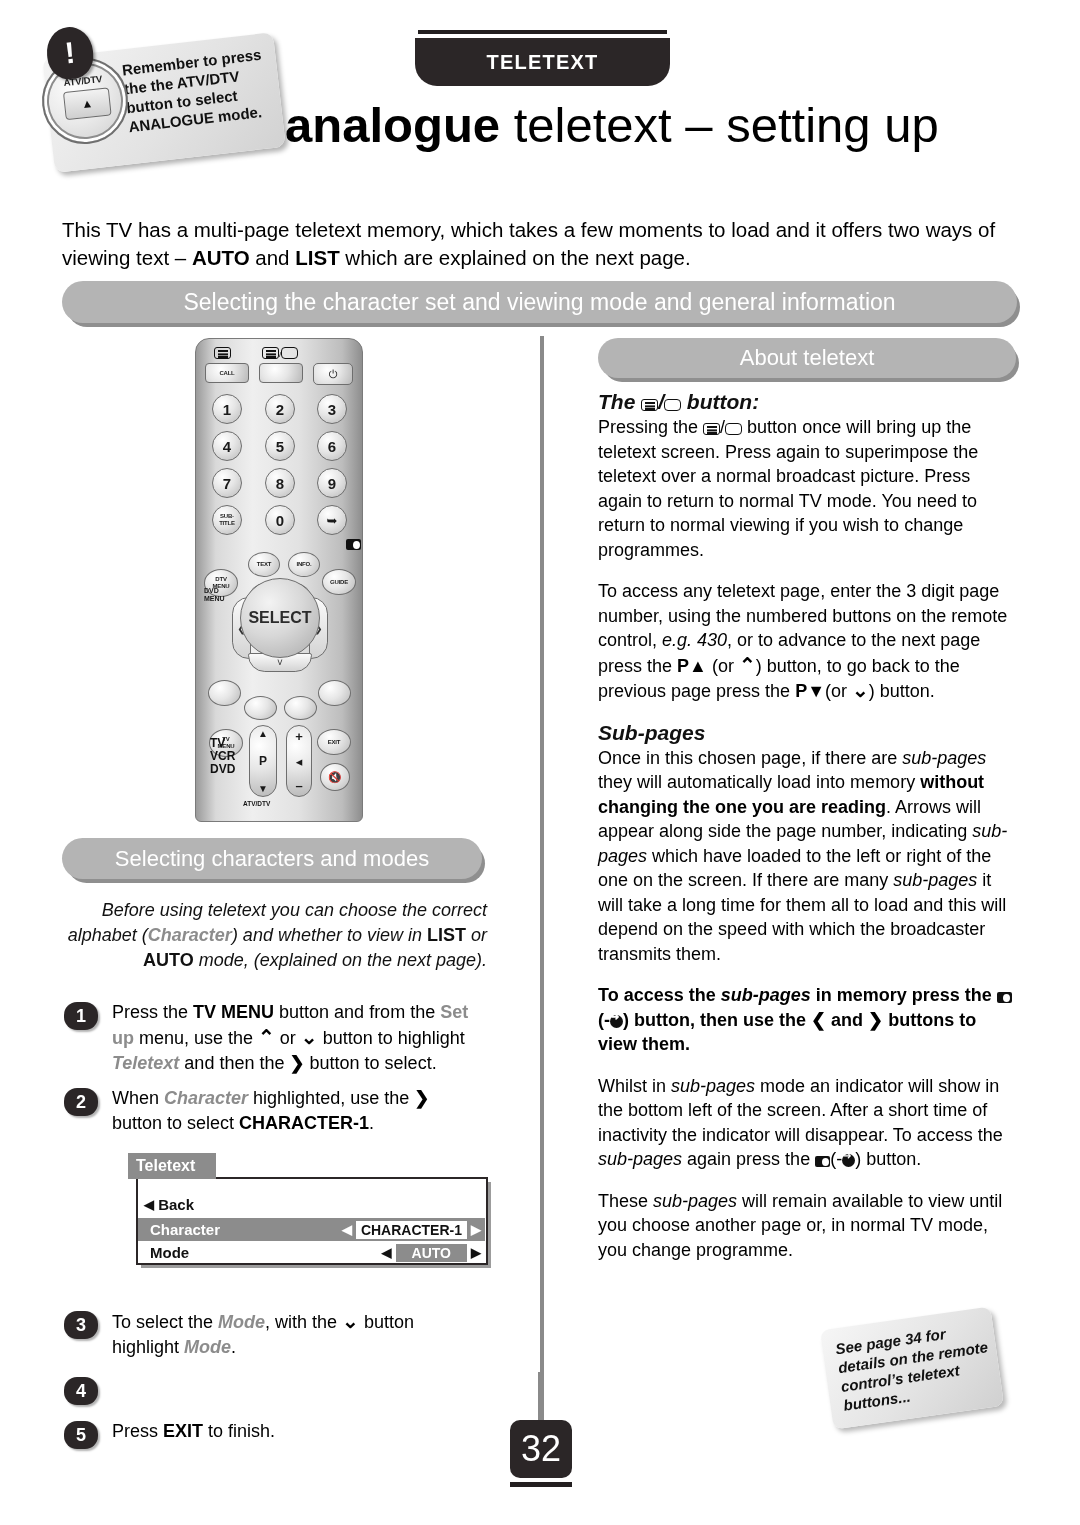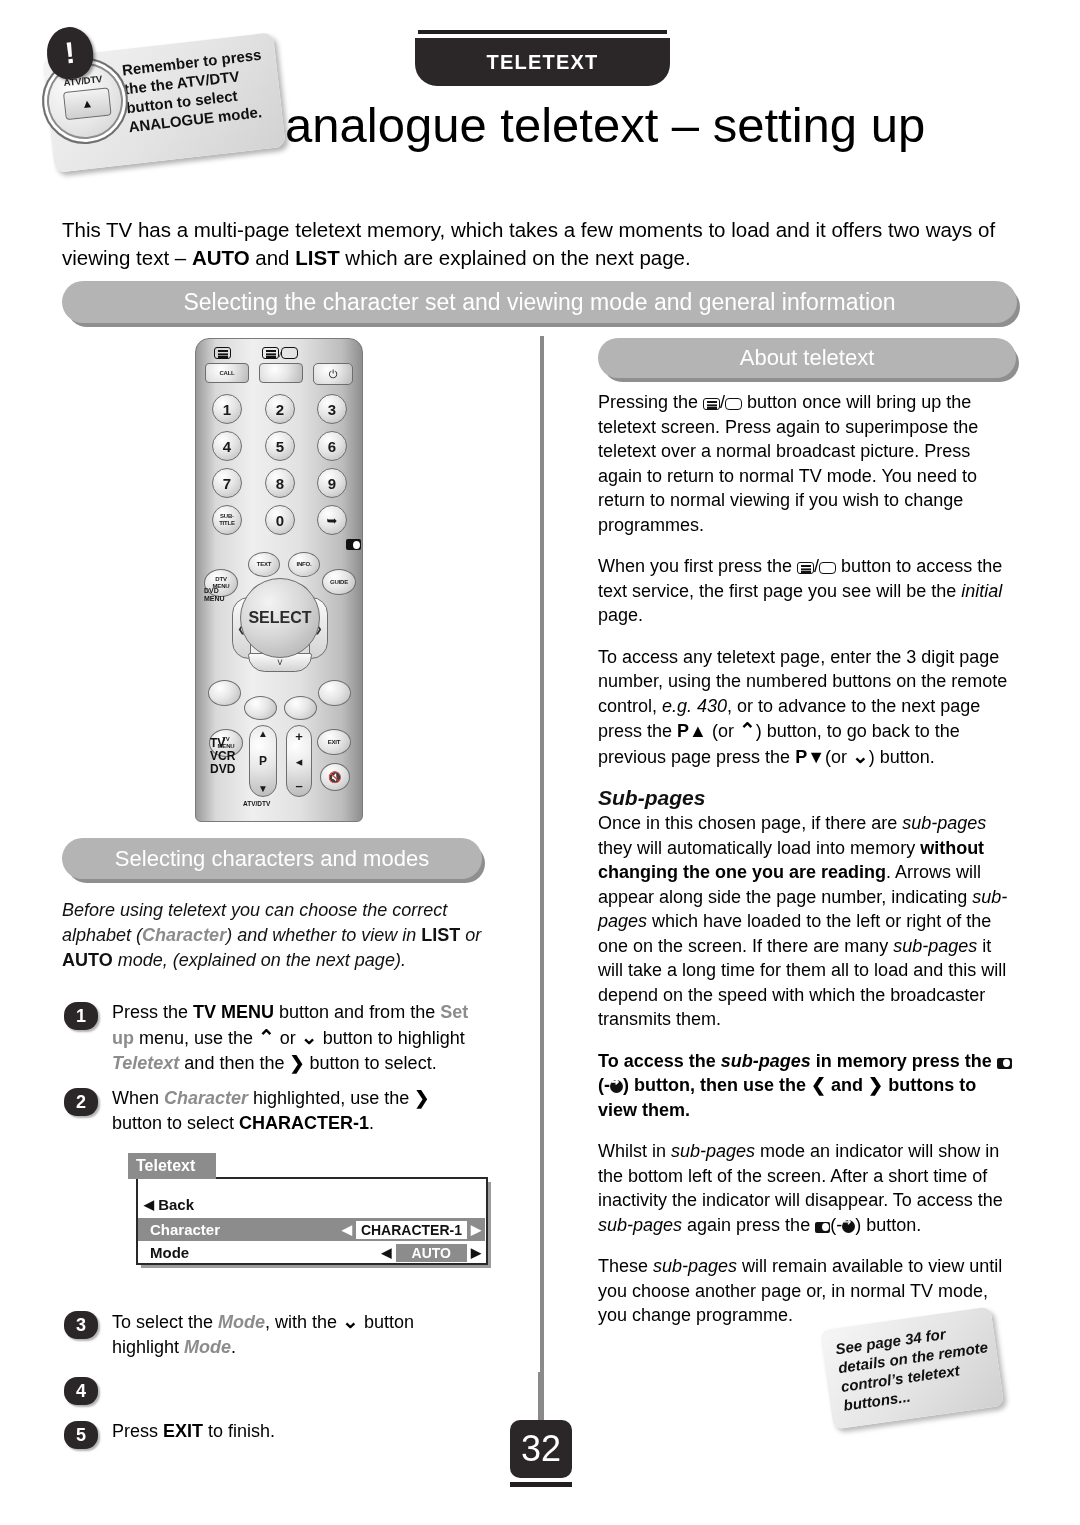--- a/index.html
+++ b/index.html
@@ -36,7 +36,7 @@
     font-size:49px; line-height:60px; color:#000;
     white-space:nowrap;
   }
-  #page-title .bold { font-weight:normal; }
+  #page-title .bold { font-weight:bold; }
   #page-title .light { font-weight:normal; }
 
   

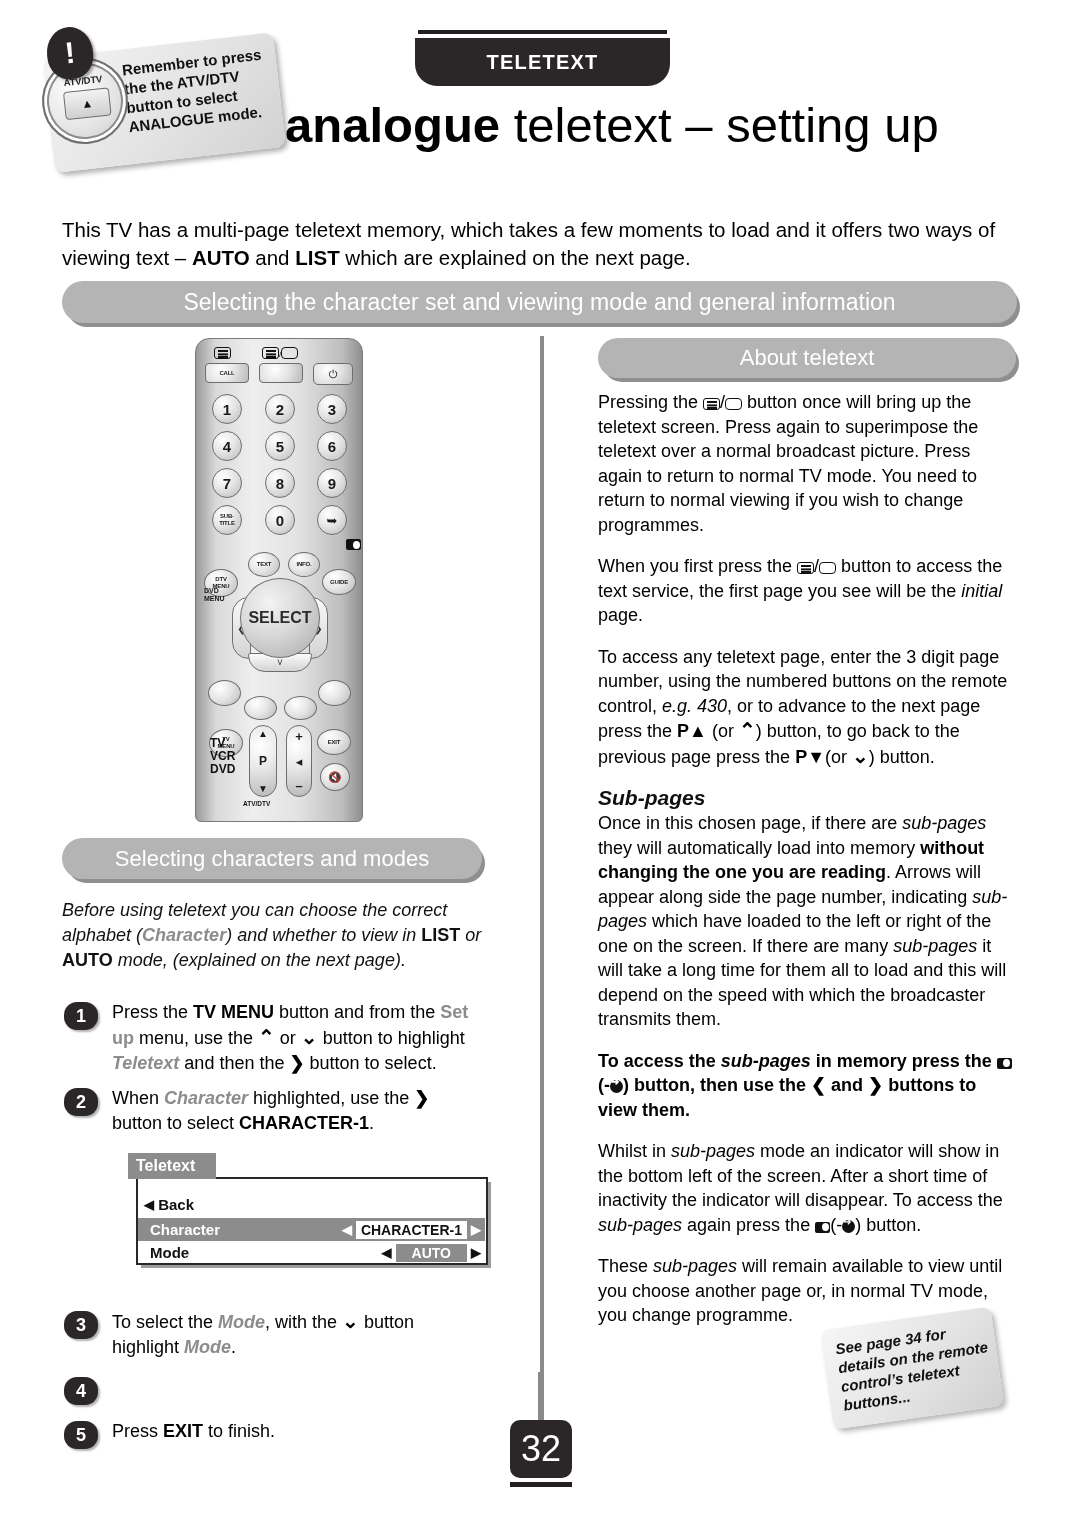--- a/index.html
+++ b/index.html
@@ -448,6 +448,7 @@
 
 <div id="rcol">
 
+  <div class="rhead"><span>The </span><span class="icon-tt"></span>/<span class="icon-blank"></span><span> button:</span></div>
 
   <p class="rpara"><span>Pressing the </span><span class="icon-tt"></span>/<span class="icon-blank"></span><span> button once will bring up the teletext screen. Press again to superimpose the teletext over a normal broadcast picture. Press again to return to normal TV mode. You need to return to normal viewing if you wish to change programmes.</span></p>
 

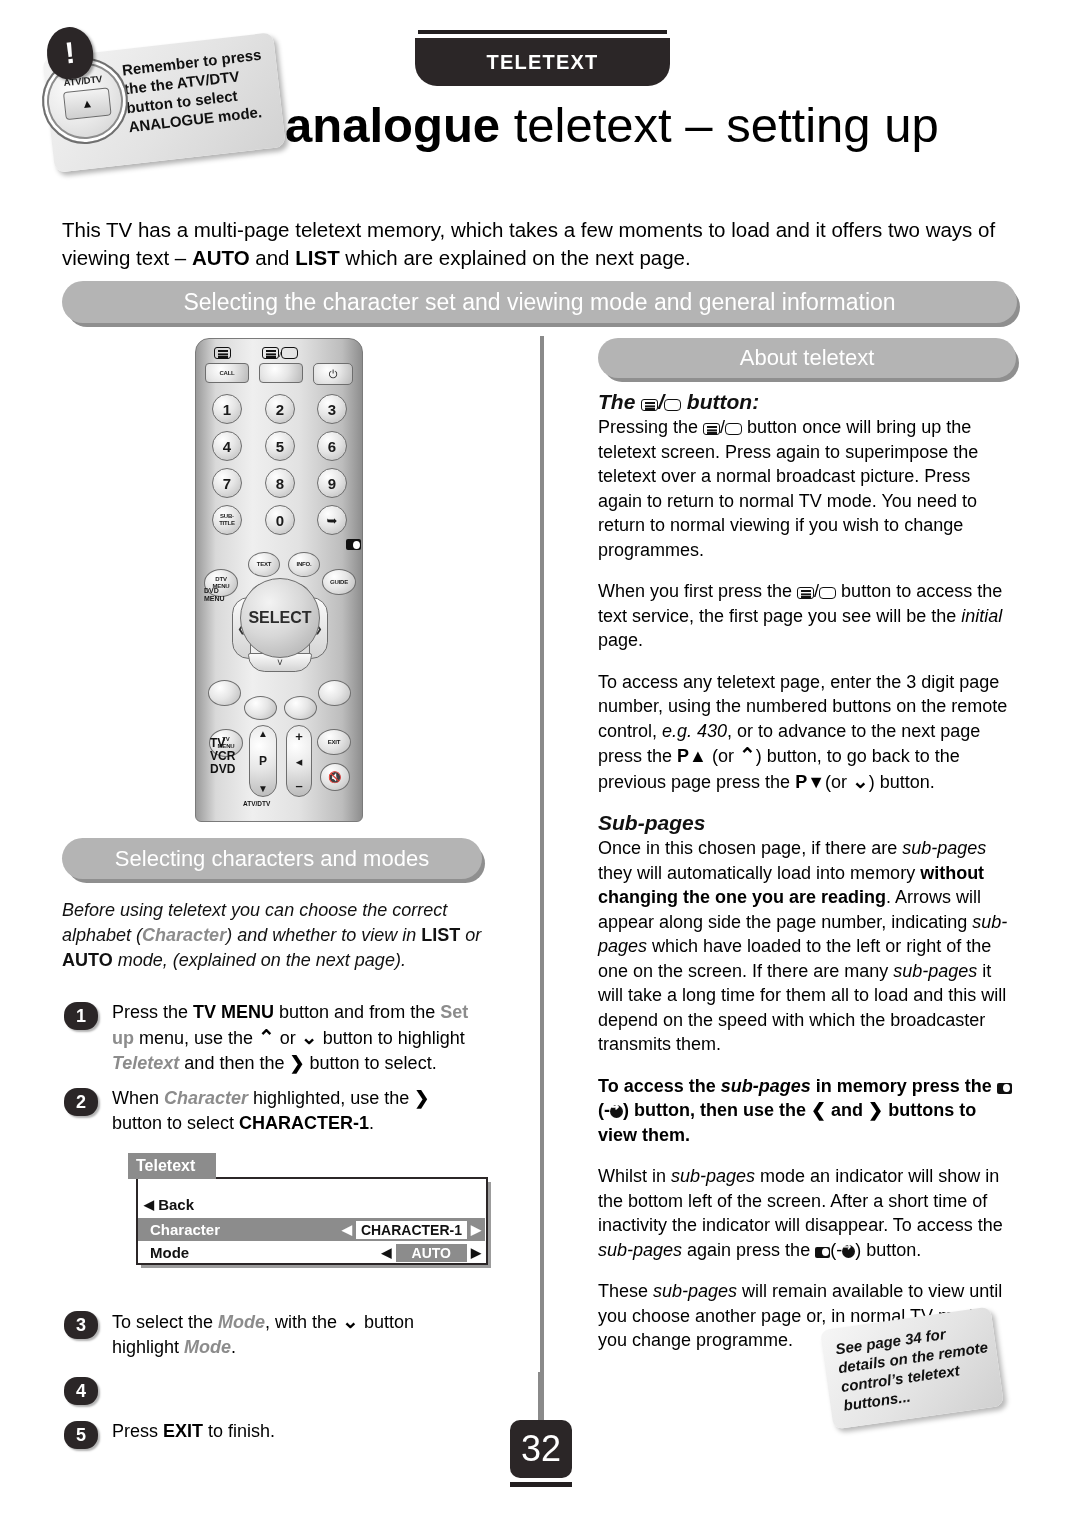--- a/index.html
+++ b/index.html
@@ -452,7 +452,6 @@
 
   <p class="rpara"><span>Pressing the </span><span class="icon-tt"></span>/<span class="icon-blank"></span><span> button once will bring up the teletext screen. Press again to superimpose the teletext over a normal broadcast picture. Press again to return to normal TV mode. You need to return to normal viewing if you wish to change programmes.</span></p>
 
-  <p class="rpara"><span>When you first press the </span><span class="icon-tt"></span>/<span class="icon-blank"></span><span> button to access the text service, the first page you see will be the </span><i>initial</i><span> page.</span></p>
 
 
 

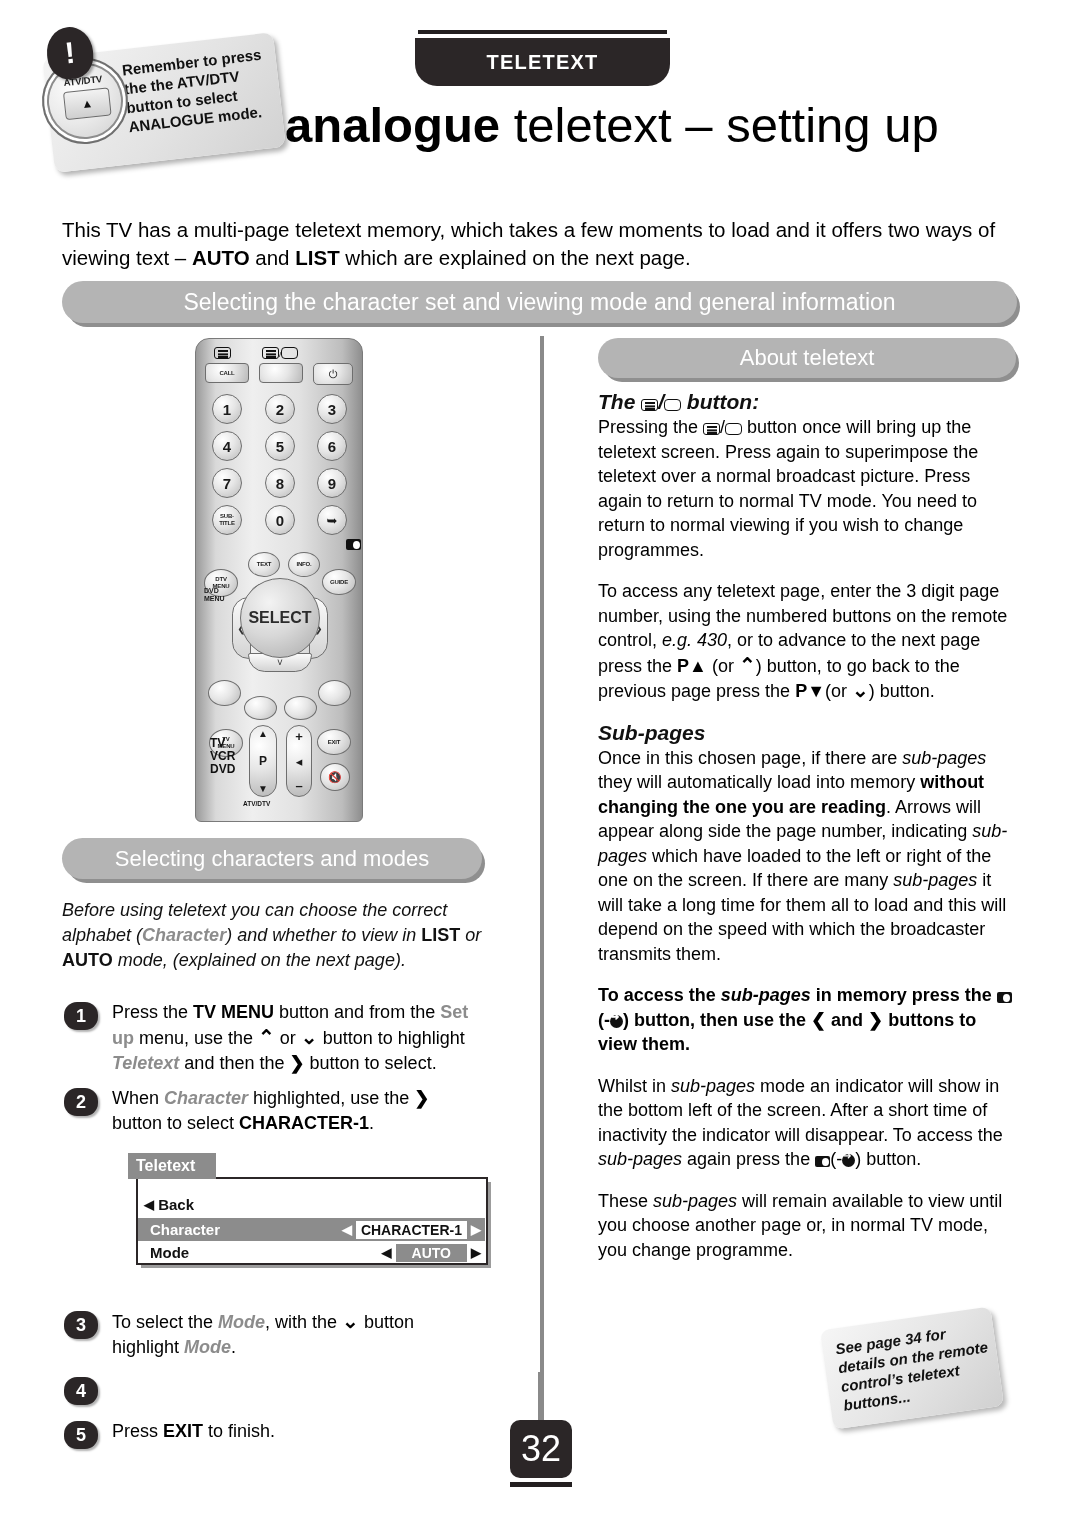--- a/index.html
+++ b/index.html
@@ -389,7 +389,7 @@
 
 <div class="pill" id="pill-chars">Selecting characters and modes</div>
 
-<div style="position:absolute;left:62px;top:898px;width:425px;text-align:left;font-size:18px;line-height:25px;font-style:italic;">
+<div style="position:absolute;left:62px;top:898px;width:425px;text-align:right;font-size:18px;line-height:25px;font-style:italic;">
   <span>Before using teletext you can choose the correct alphabet</span>
   <span>(</span><span class="grayi">Character</span><span>) and whether to view in </span><b style="font-style:normal">LIST</b><span> or </span><b style="font-style:normal">AUTO</b><span> mode,</span>
   <span>(explained on the next page).</span>

